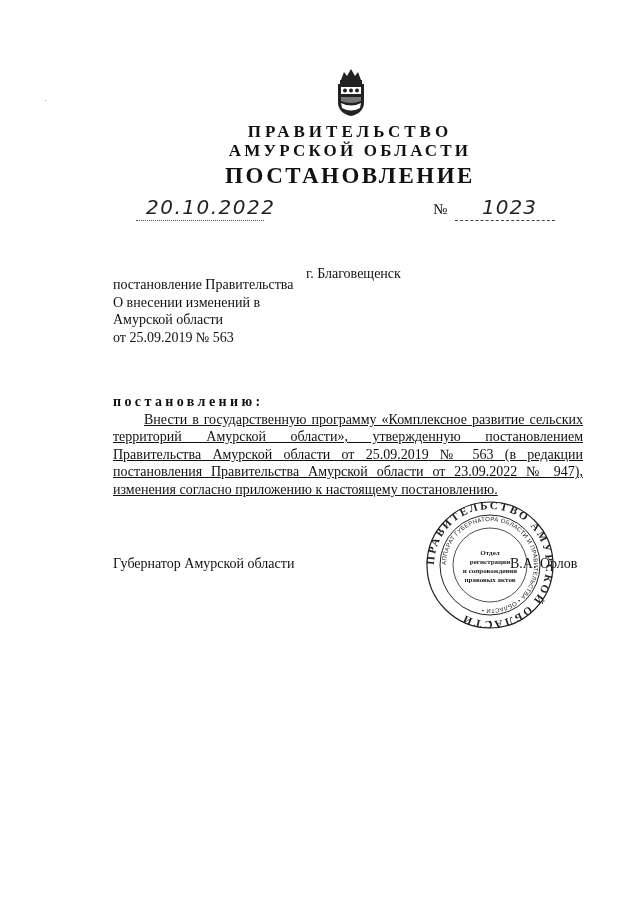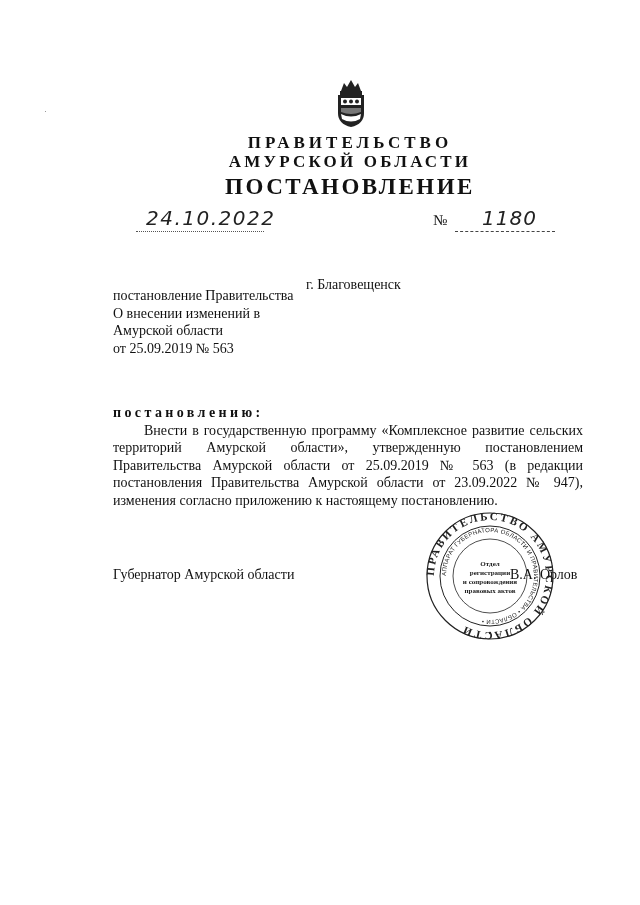--- a/index.html
+++ b/index.html
@@ -5,7 +5,7 @@
   html, body { margin: 0; padding: 0; background: #ffffff; }
   body { width: 640px; height: 905px; position: relative; overflow: hidden;
          font-family: "Liberation Serif", "DejaVu Serif", serif; color: #111; }
-  .page { position: absolute; left: 0; top: 0; width: 640px; height: 651px; background: #fff; margin-top: 11px; }
+  .page { position: absolute; left: 0; top: 0; width: 640px; height: 651px; background: #fff; }
 
   .emblem { position: absolute; left: 333px; top: 66px; width: 36px; height: 52px; }
 

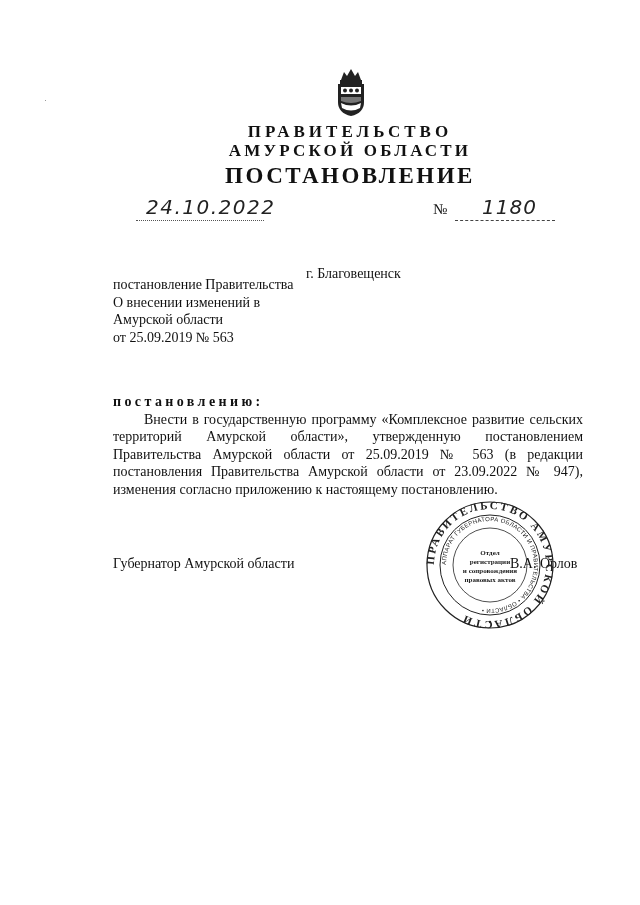--- a/index.html
+++ b/index.html
@@ -64,7 +64,7 @@
   <div class="hdr hdr3">ПОСТАНОВЛЕНИЕ</div>
 
   <div class="date-line"></div>
-  <div class="date-hand">24.10.2022</div>
+  <div class="date-hand">20.10.2022</div>
   <div class="num-sign">№</div>
   <div class="num-line"></div>
   <div class="num-hand">1180</div>

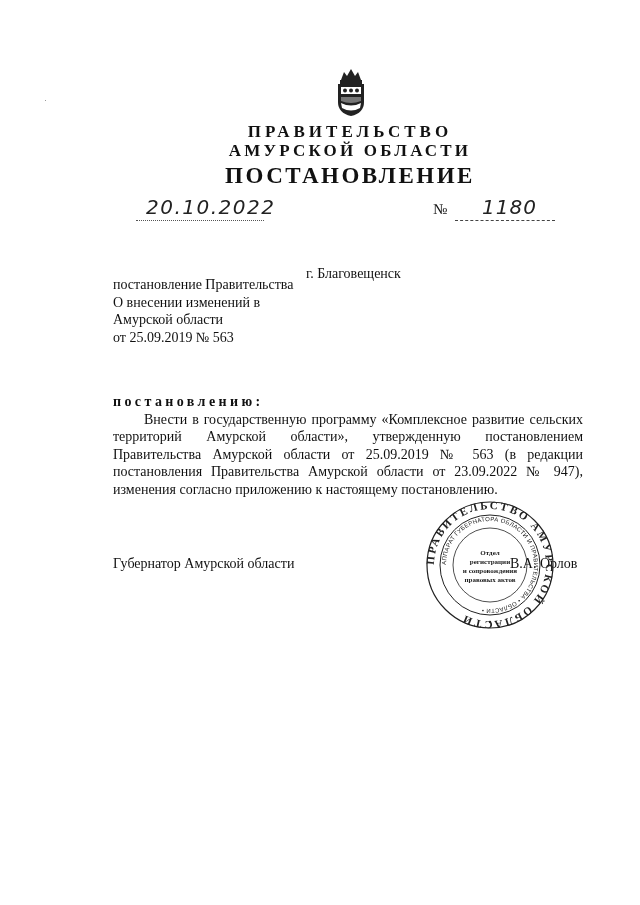--- a/index.html
+++ b/index.html
@@ -67,7 +67,7 @@
   <div class="date-hand">20.10.2022</div>
   <div class="num-sign">№</div>
   <div class="num-line"></div>
-  <div class="num-hand">1180</div>
+  <div class="num-hand">1023</div>
 
   <div class="city">г. Благовещенск</div>
 

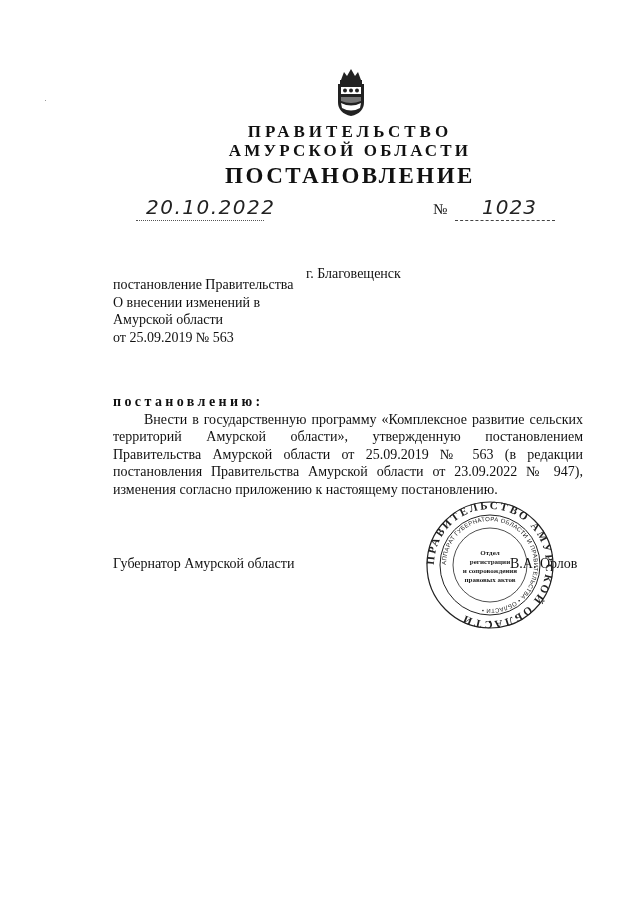--- a/index.html
+++ b/index.html
@@ -30,7 +30,7 @@
   .p1 { top: 362px; }
   .p1 .indent { display: inline-block; width: 31px; }
   .decree { position: absolute; left: 113px; top: 394px; font-size: 14px; font-weight: bold; letter-spacing: 3.4px; }
-  .p2 { top: 411px; }
+  .p2 { top: 411px; text-decoration: underline; }
   .p2 .indent { display: inline-block; width: 31px; }
 
   .signer { position: absolute; left: 113px; top: 556px; font-size: 14px; }

